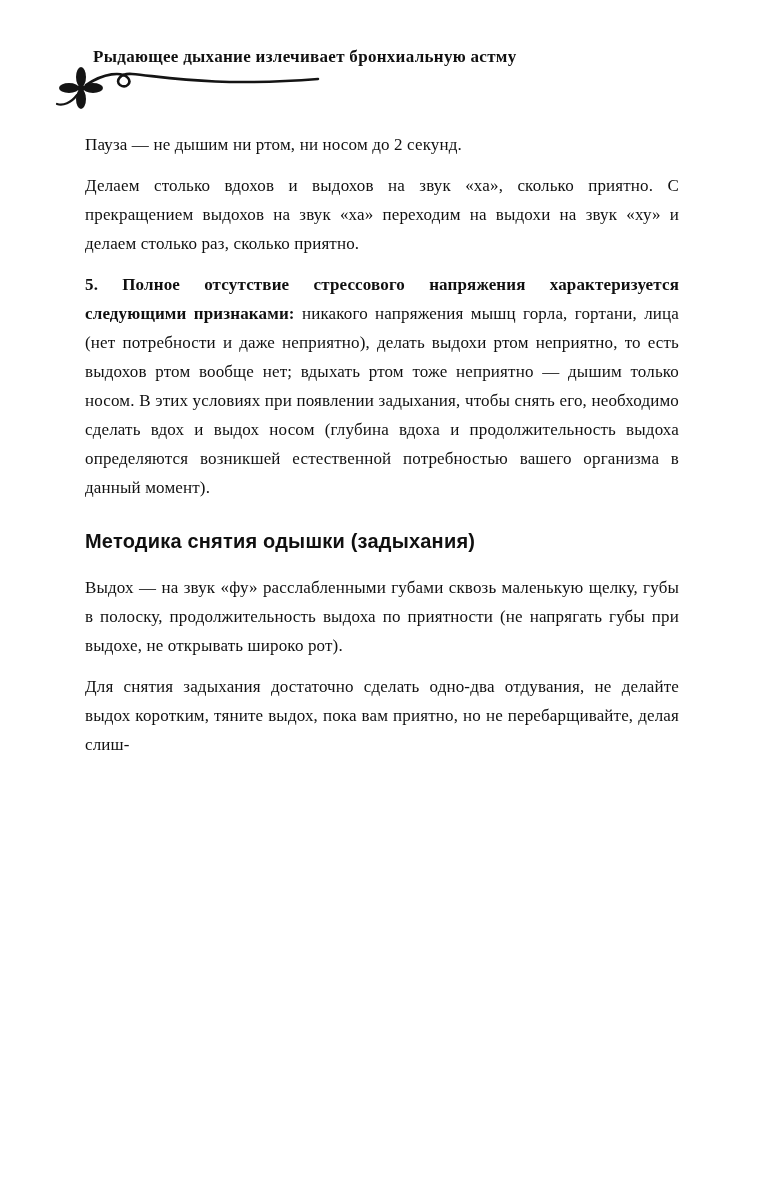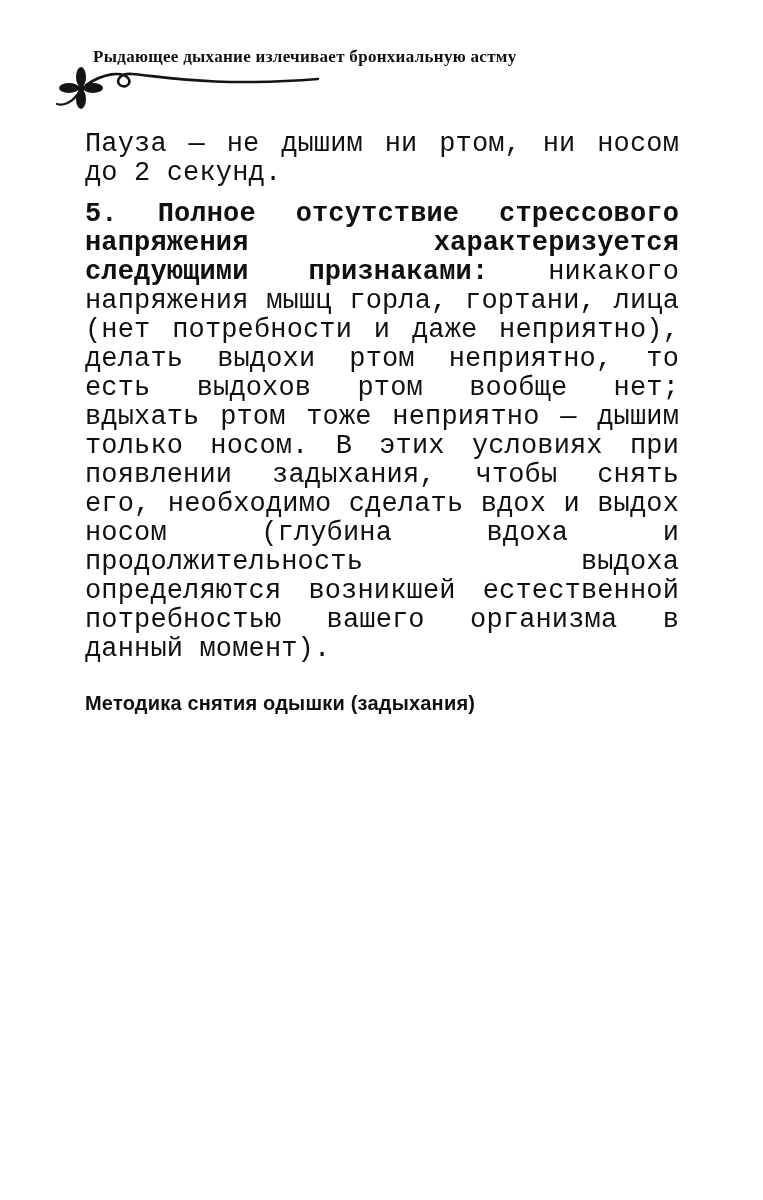--- a/index.html
+++ b/index.html
@@ -38,12 +38,11 @@
     width: 594px;
   }
   p.para {
-    font-size: 27px;
+    font-size: 17px;
     line-height: 29px;
     text-align: justify;
     margin: 0 0 12px 0;
     letter-spacing: 0.15px;
-    font-family: Liberation Mono, monospace;
   }
   .b {
     font-weight: bold;

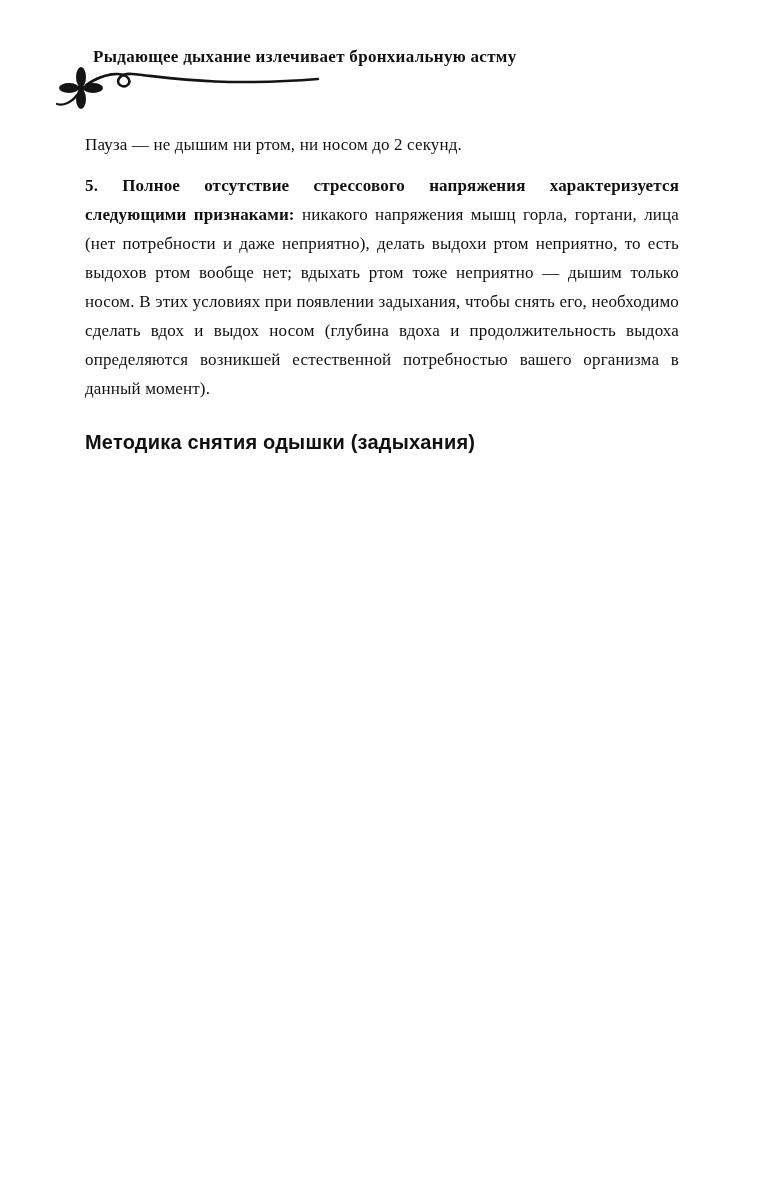--- a/index.html
+++ b/index.html
@@ -87,6 +87,7 @@
 
     <p class="para">Пауза — не дышим ни ртом, ни носом до 2 секунд.</p>
 
+    <p class="para">Делаем столько вдохов и выдохов на звук «ха», сколько приятно. С прекращением выдохов на звук «ха» переходим на выдохи на звук «ху» и делаем столько раз, сколько приятно.</p>
 
 
     <p class="para"><span class="b">5. Полное отсутствие стрессового напряжения характеризуется следующими признаками:</span><span> никакого напряжения мышц горла, гортани, лица (нет потребности и даже неприятно), делать выдохи ртом неприятно, то есть выдохов ртом вообще нет; вдыхать ртом тоже неприятно — дышим только носом. В этих условиях при появлении задыхания, чтобы снять его, необходимо сделать вдох и выдох носом (глубина вдоха и продолжительность выдоха определяются возникшей естественной потребностью вашего организма в данный момент).</span></p>

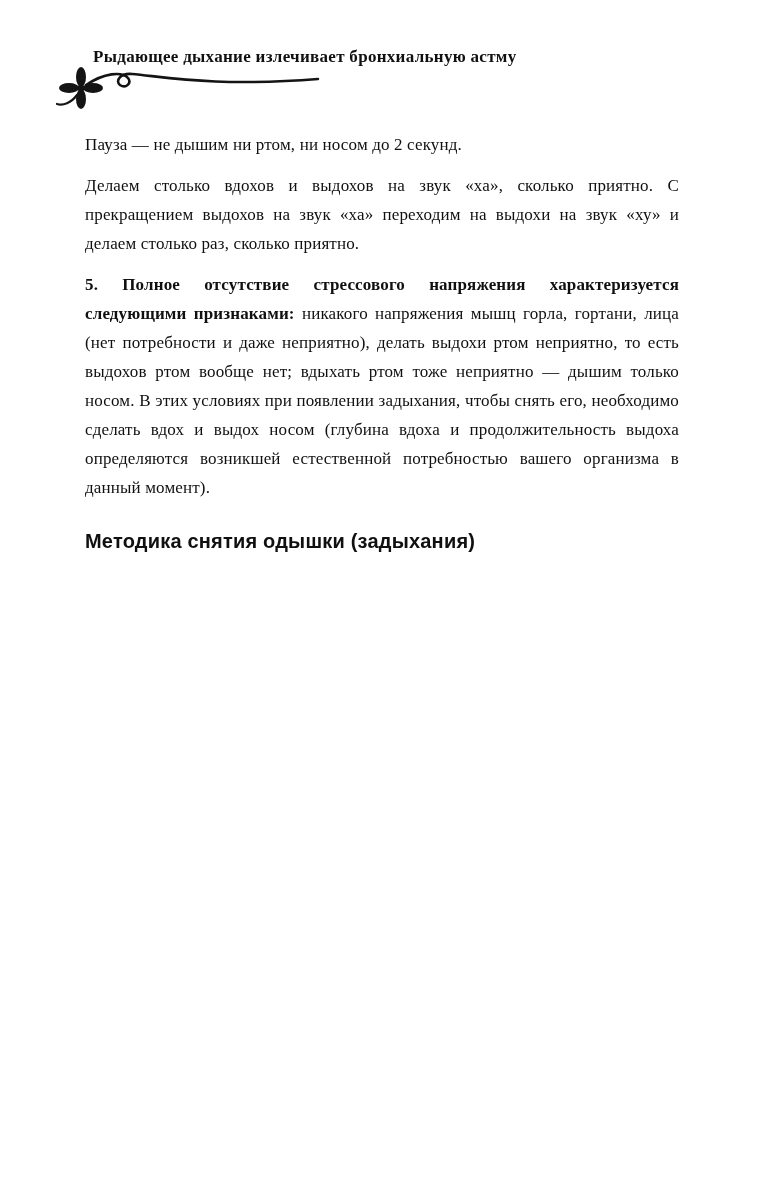--- a/index.html
+++ b/index.html
@@ -95,6 +95,7 @@
     <h2 class="subhead">Методика снятия одышки (задыхания)</h2>
 
 
+    <p class="para">Выдох — на звук «фу» расслабленными губами сквозь маленькую щелку, губы в полоску, продолжительность выдоха по приятности (не напрягать губы при выдохе, не открывать широко рот).</p>
 
 
   </div>

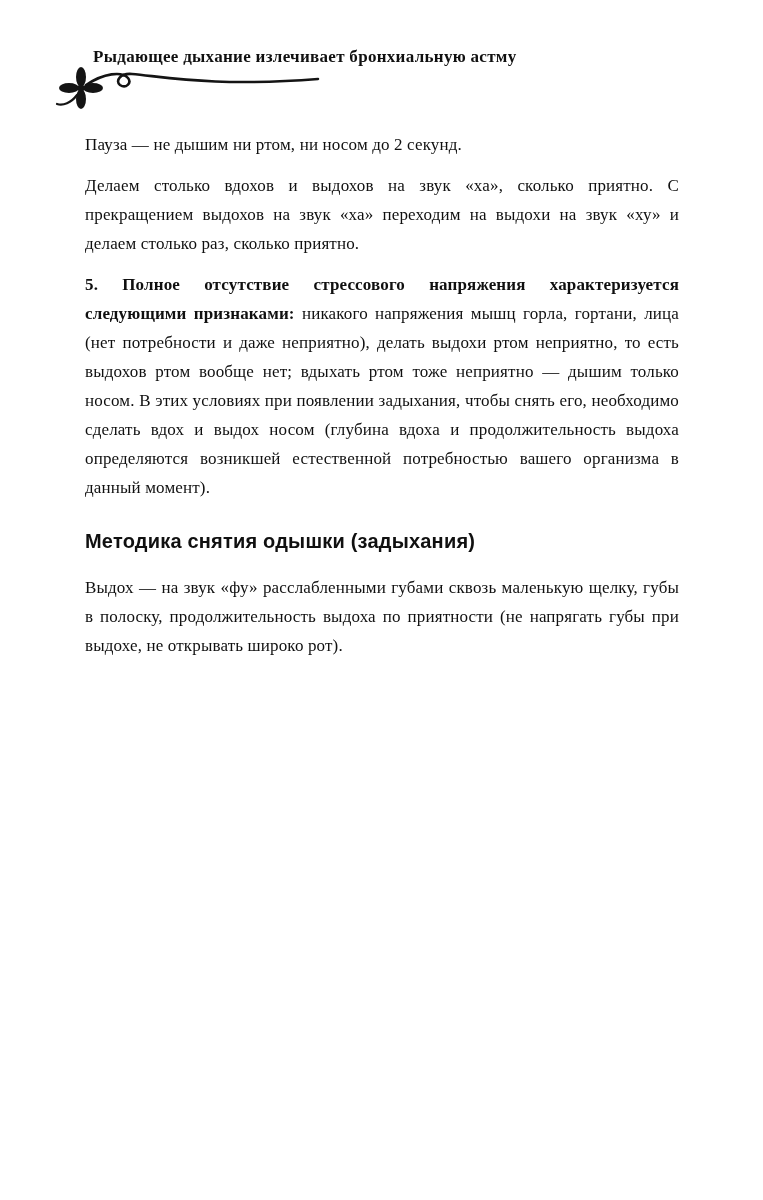--- a/index.html
+++ b/index.html
@@ -97,6 +97,7 @@
 
     <p class="para">Выдох — на звук «фу» расслабленными губами сквозь маленькую щелку, губы в полоску, продолжительность выдоха по приятности (не напрягать губы при выдохе, не открывать широко рот).</p>
 
+    <p class="para">Для снятия задыхания достаточно сделать одно-два отдувания, не делайте выдох коротким, тяните выдох, пока вам приятно, но не перебарщивайте, делая слиш-</p>
 
   </div>
 

